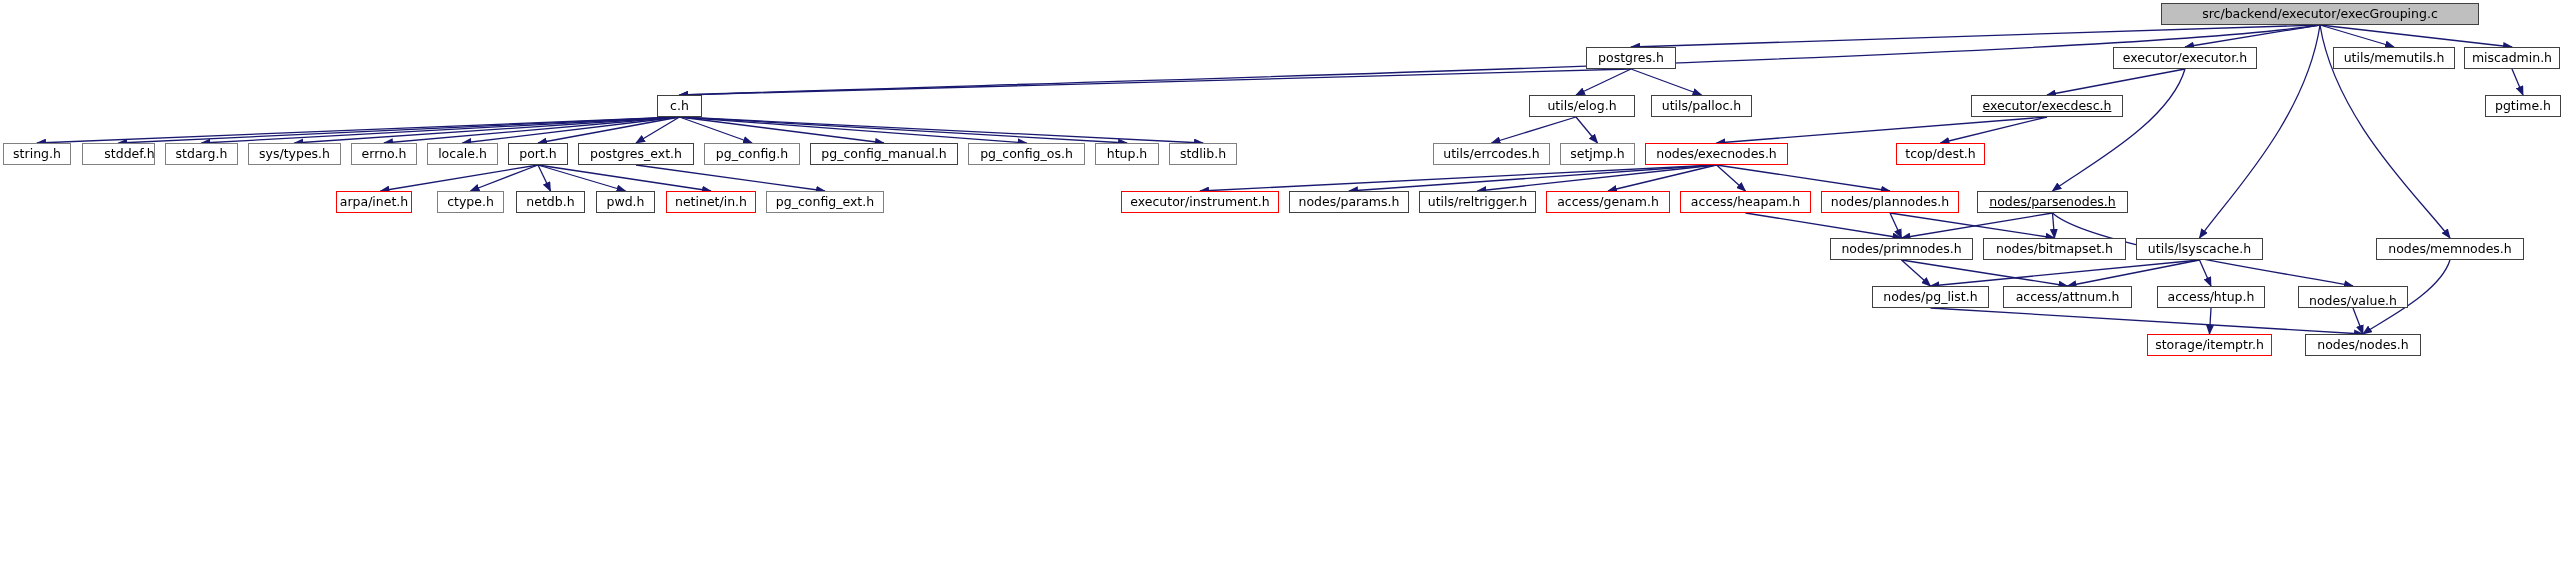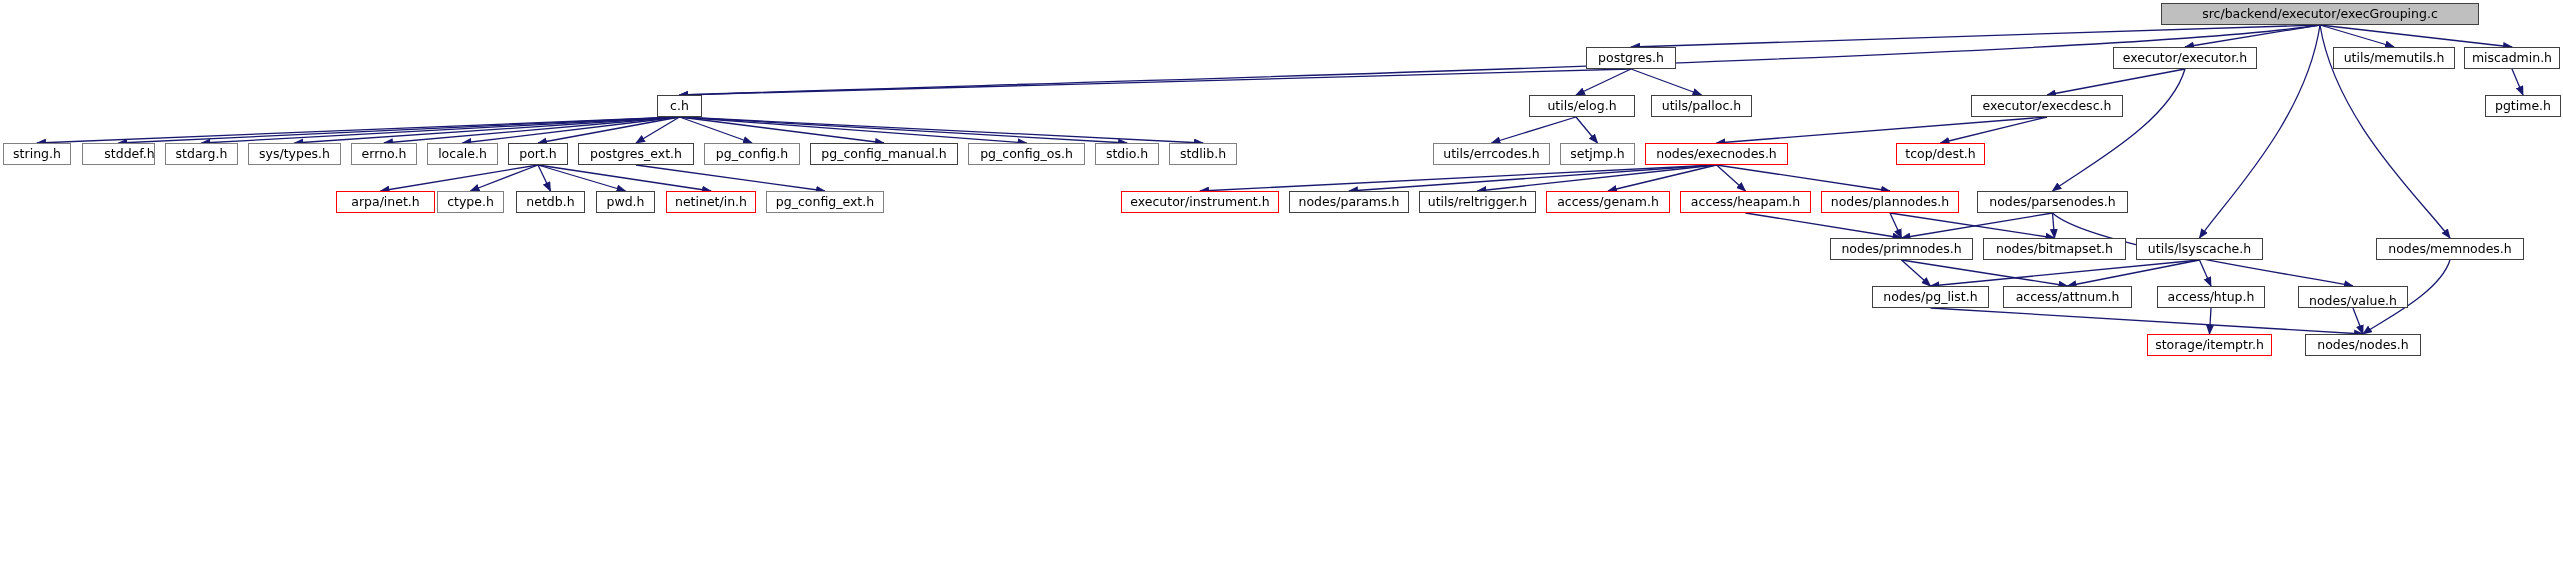--- a/index.html
+++ b/index.html
@@ -112,7 +112,7 @@
       <div class="node b" style="left: 1651px; top: 95px; width: 101px;">
         <span>utils/palloc.h</span>
       </div>
-      <div class="node b" style="left: 1971px; top: 95px; width: 152px;">
+      <div class="node b" style="left: 1971px; top: 95px; width: 152px; text-decoration: underline;">
         <span>executor/execdesc.h</span>
       </div>
       <div class="node" style="left: 3px; top: 143px; width: 68px;">

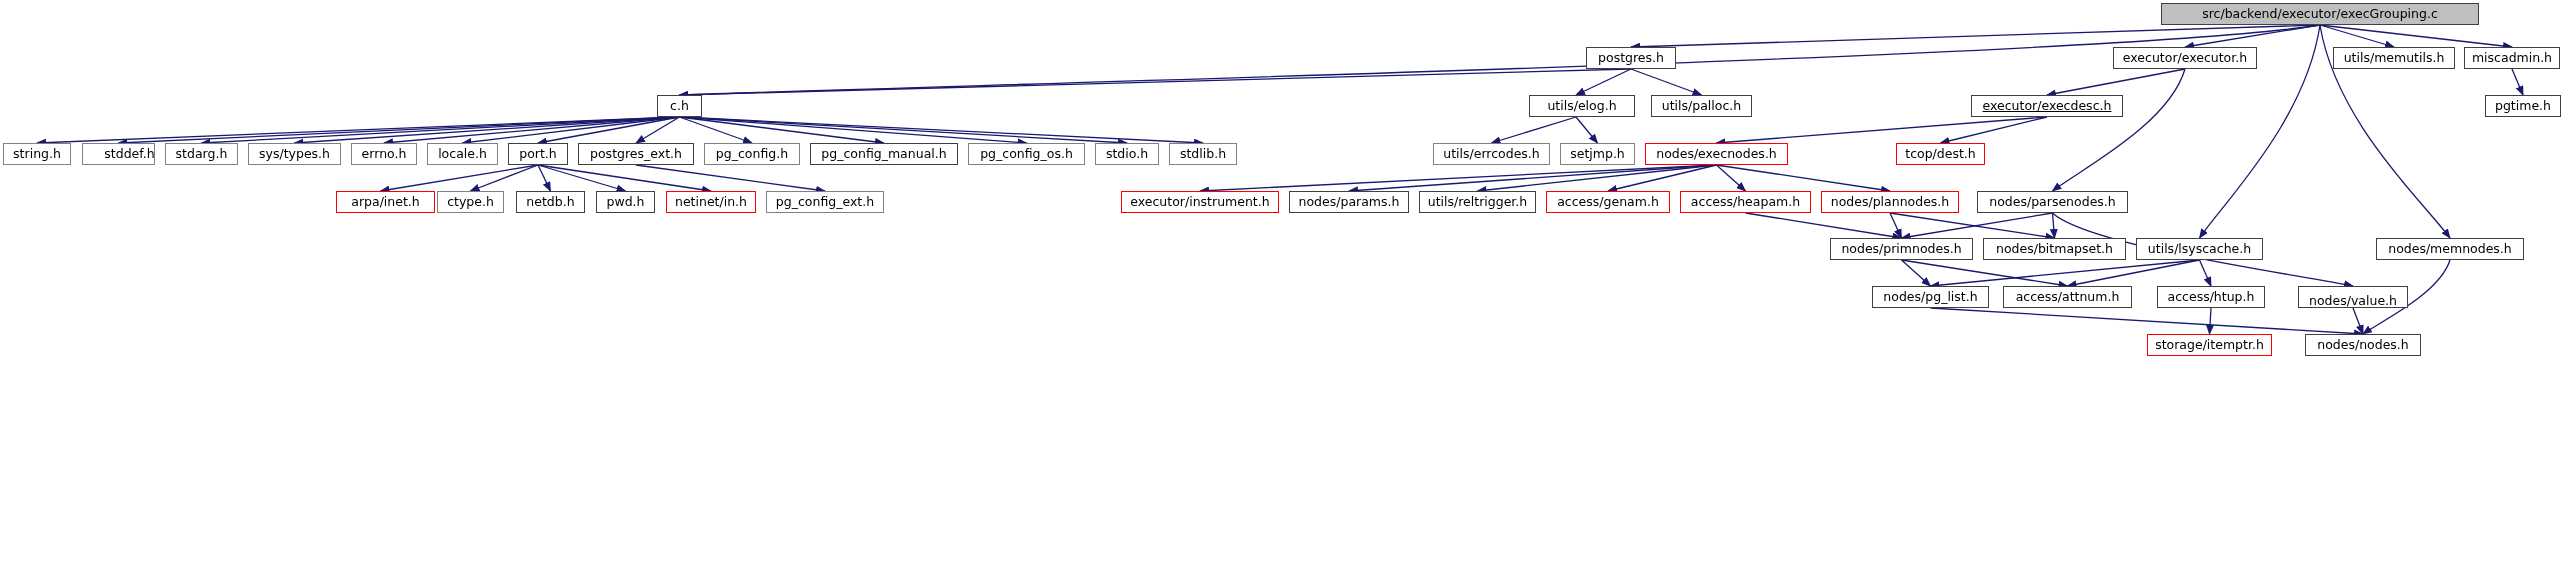--- a/index.html
+++ b/index.html
@@ -149,7 +149,7 @@
         <span>pg_config_os.h</span>
       </div>
       <div class="node" style="left: 1095px; top: 143px; width: 64px;">
-        <span>stdio.h</span>
+        <span>htup.h</span>
       </div>
       <div class="node" style="left: 1169px; top: 143px; width: 68px;">
         <span>stdlib.h</span>

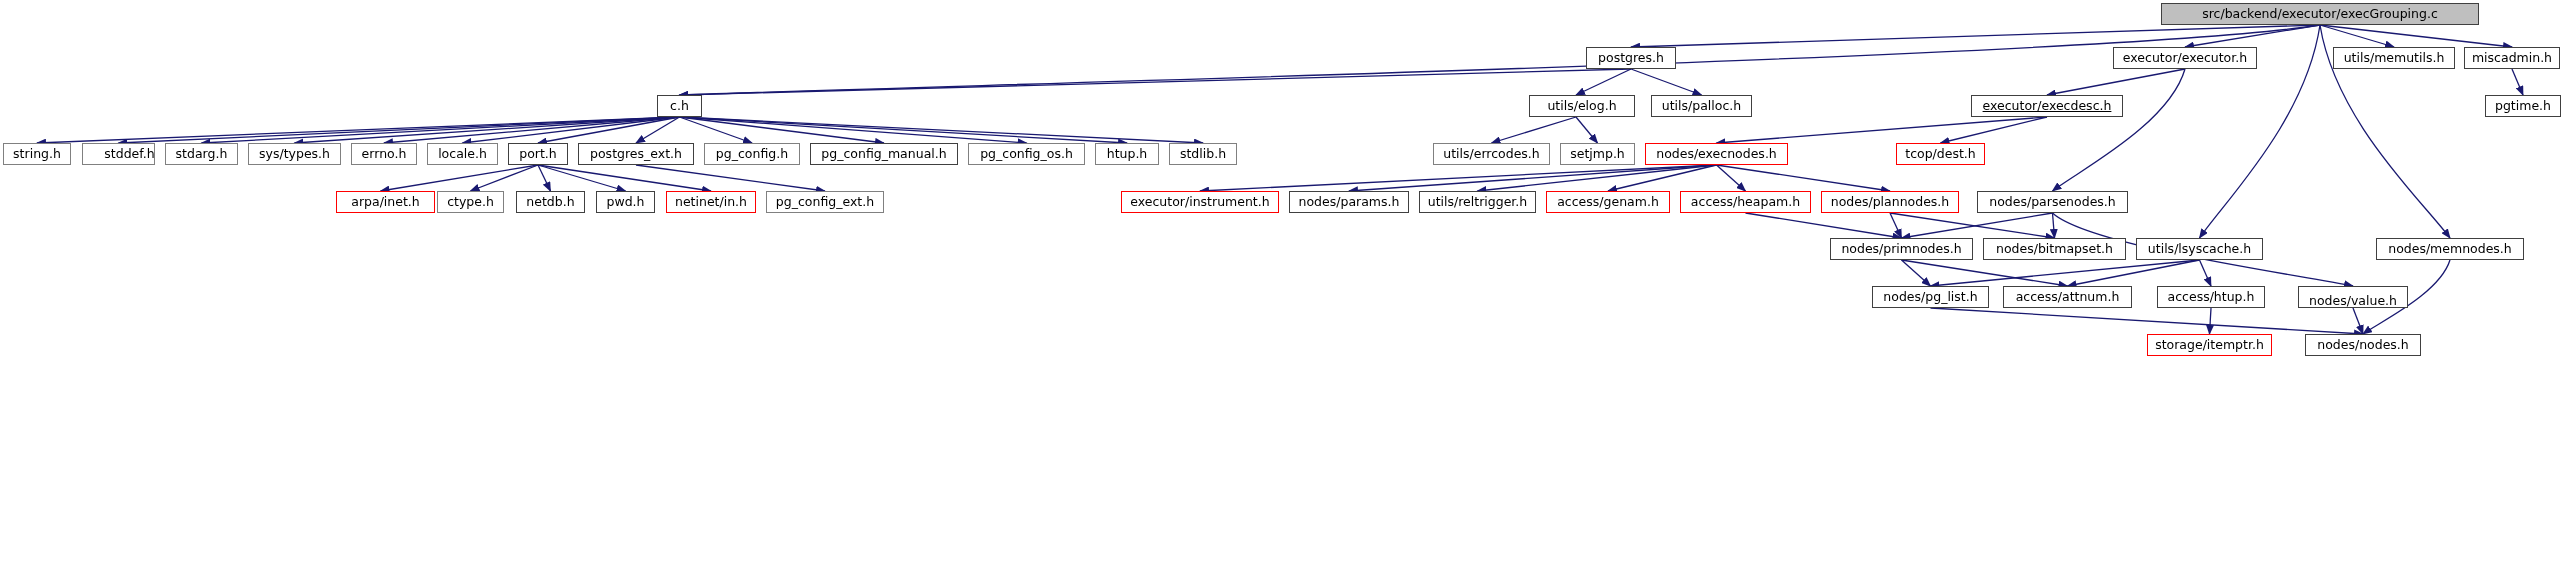--- a/index.html
+++ b/index.html
@@ -166,7 +166,7 @@
       <div class="node r" style="left: 1896px; top: 143px; width: 89px;">
         <span>tcop/dest.h</span>
       </div>
-      <div class="node r" style="left: 336px; top: 191px; width: 99px;">
+      <div class="node r" style="left: 336px; top: 191px; width: 76px;">
         <span>arpa/inet.h</span>
       </div>
       <div class="node" style="left: 437px; top: 191px; width: 67px;">

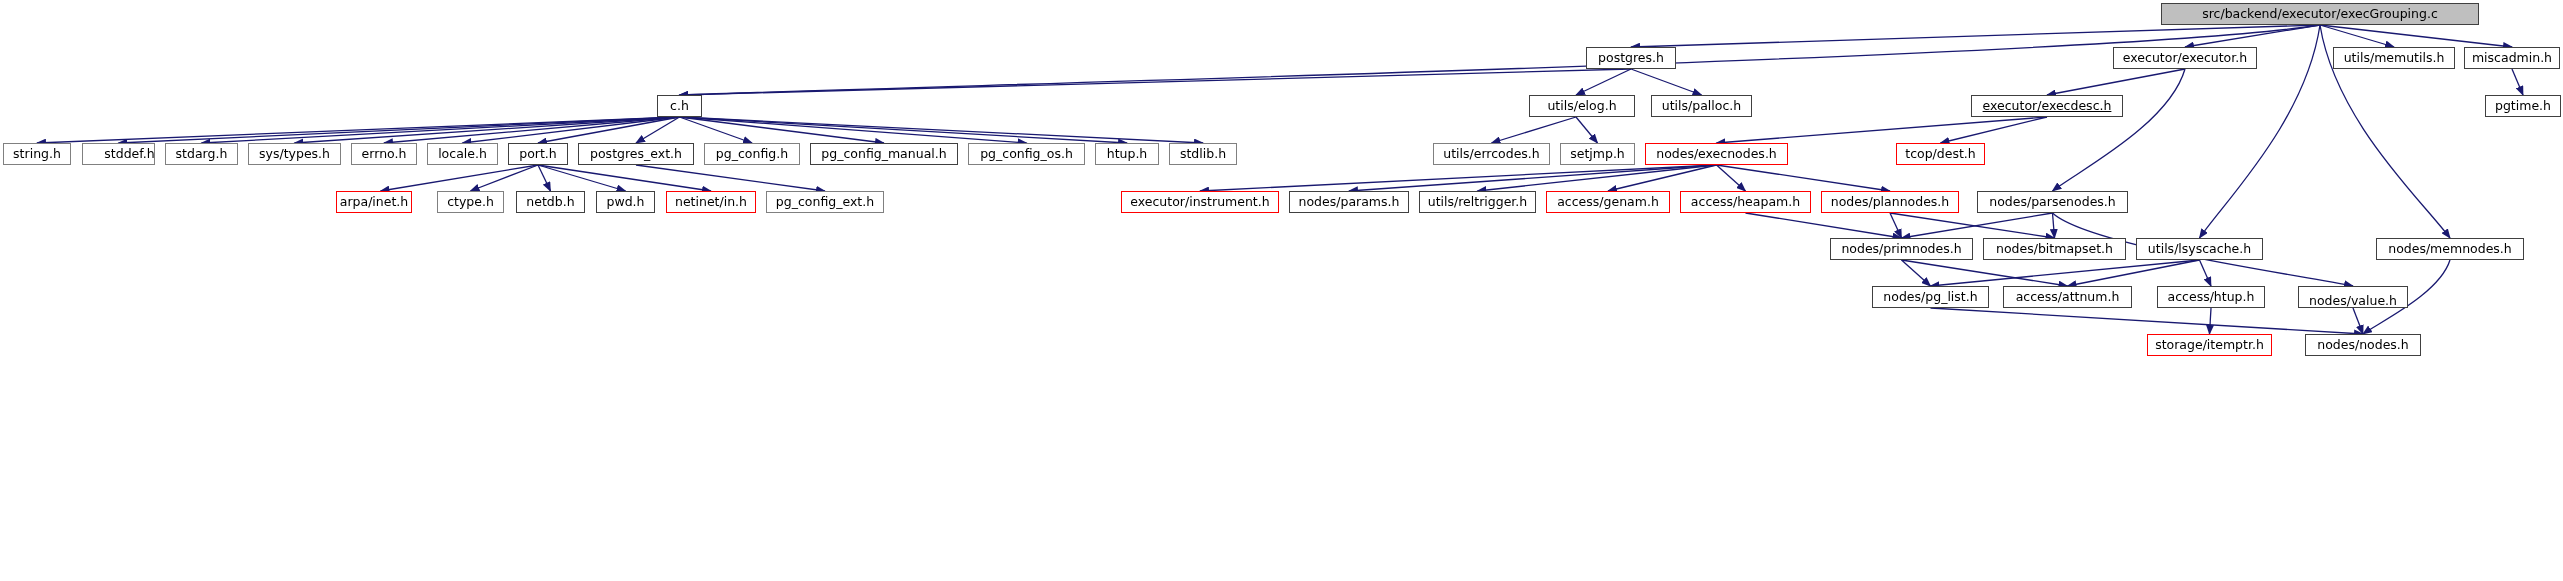--- a/index.html
+++ b/index.html
@@ -202,7 +202,7 @@
       <div class="node r" style="left: 1821px; top: 191px; width: 138px;">
         <span>nodes/plannodes.h</span>
       </div>
-      <div class="node b" style="left: 1977px; top: 191px; width: 151px;">
+      <div class="node b" style="left: 1977px; top: 191px; width: 151px; text-decoration: underline;">
         <span>nodes/parsenodes.h</span>
       </div>
       <div class="node b" style="left: 1830px; top: 238px; width: 143px;">

